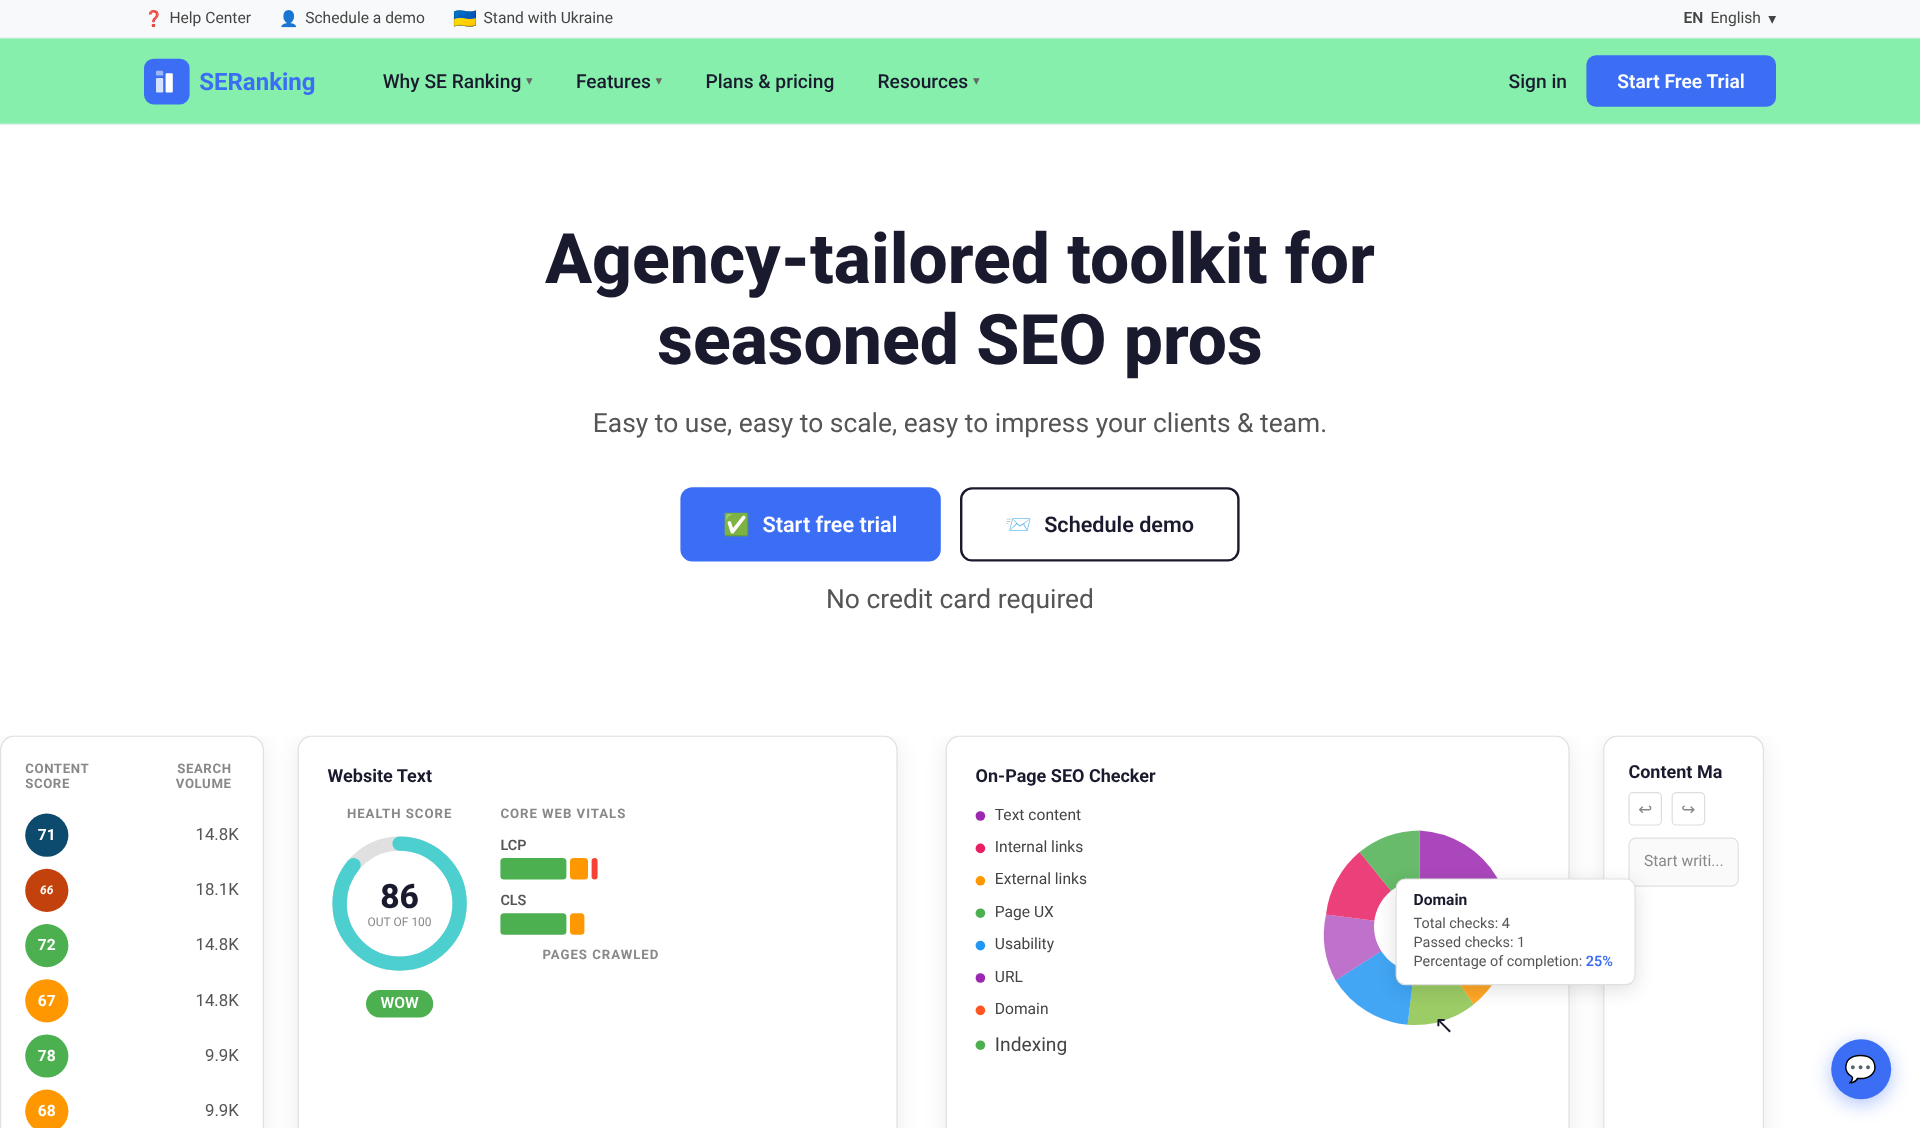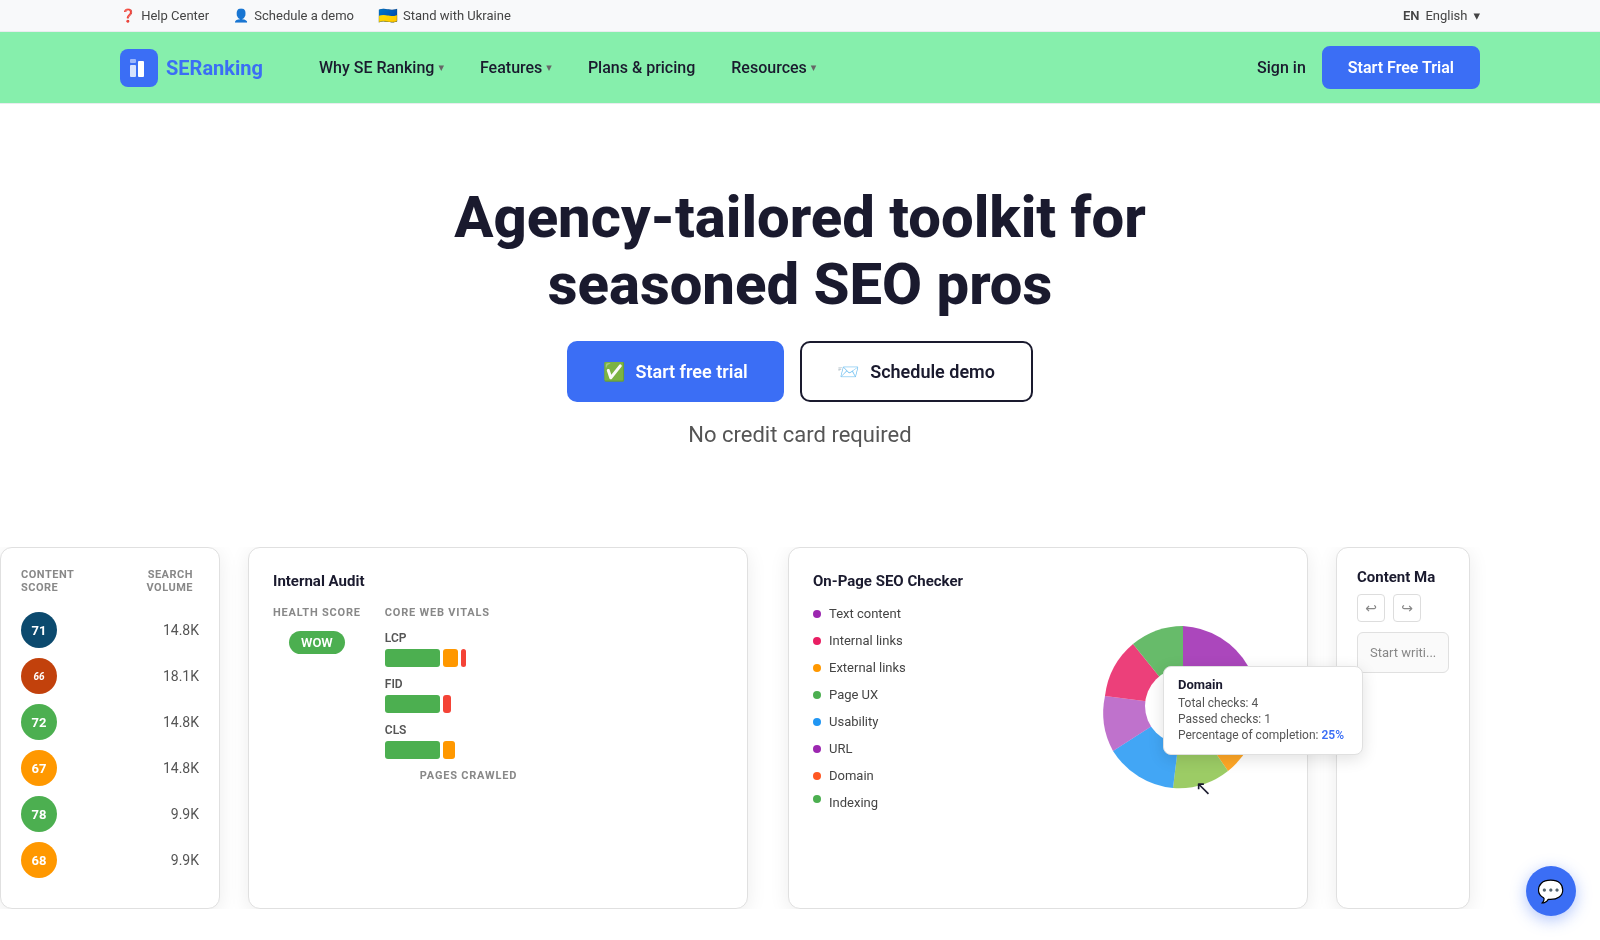--- a/index.html
+++ b/index.html
@@ -382,6 +382,7 @@
 
 <section class="hero">
   <h1>Agency-tailored toolkit for seasoned SEO pros</h1>
+  <p>Easy to use, easy to scale, easy to impress your clients &amp; team.</p>
   <div class="hero-buttons">
     <a class="btn-primary">
       <span>✅</span>

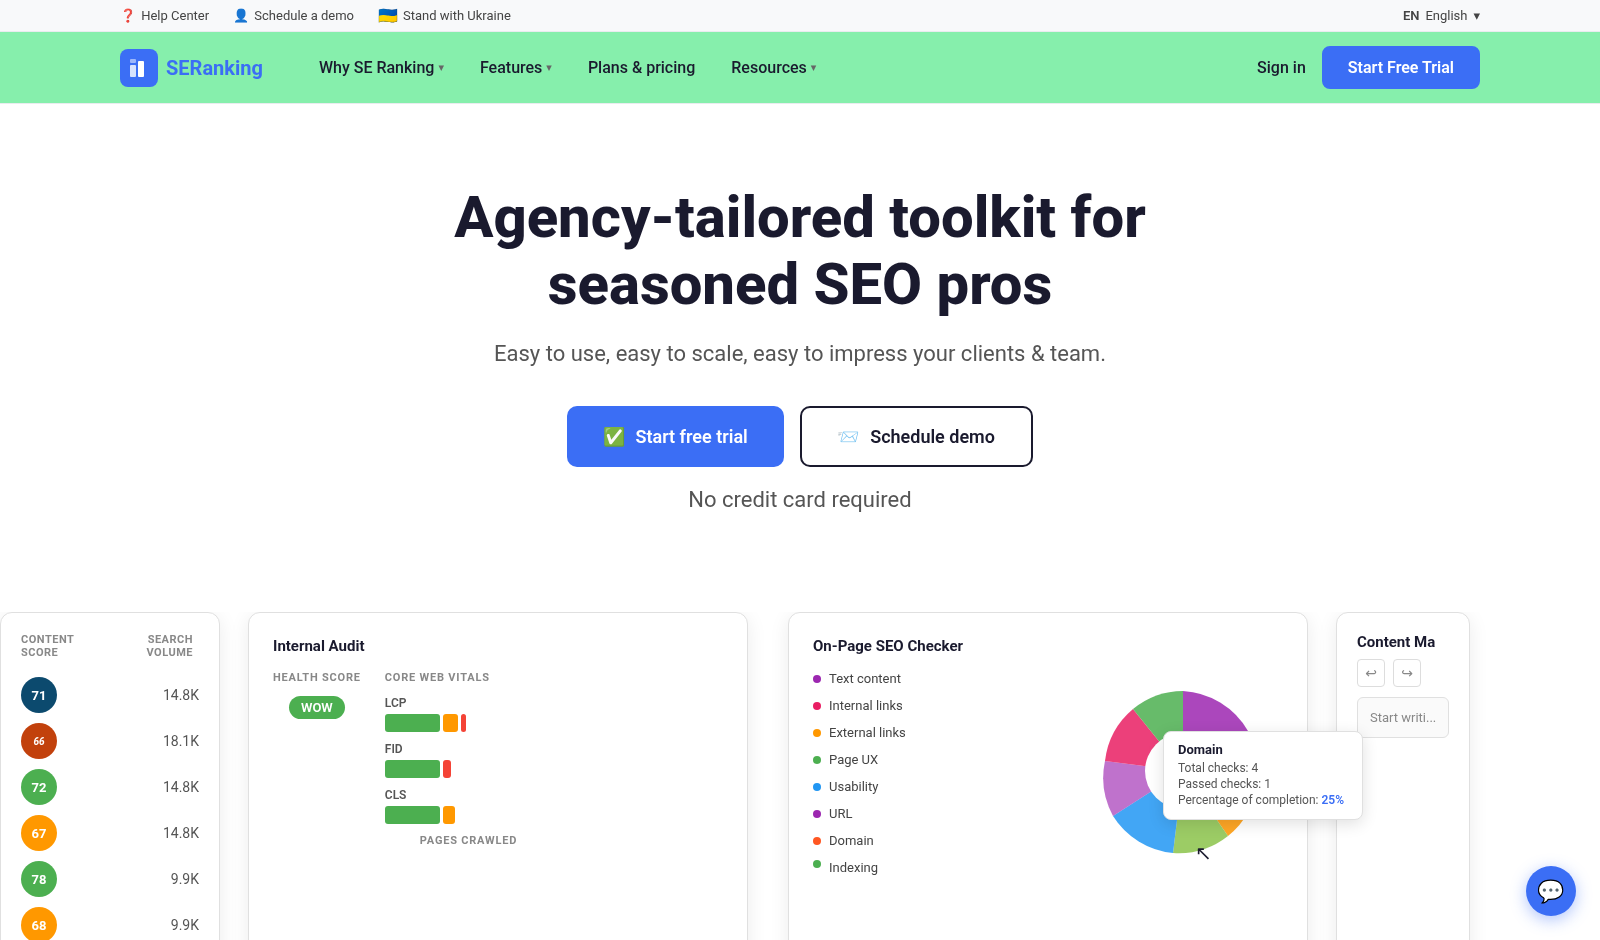--- a/index.html
+++ b/index.html
@@ -444,7 +444,7 @@
   </div>
 
   <div class="panel-audit" style="min-width:460px; max-width:500px;">
-    <div class="panel-title">Internal Audit</div>
+    <div class="panel-title">Website Text</div>
     <div class="health-section">
       <div class="health-score-box">
         <div style="font-size:11px; font-weight:700; color:#888; text-transform:uppercase; letter-spacing:0.8px; margin-bottom:8px;">HEALTH SCORE</div>

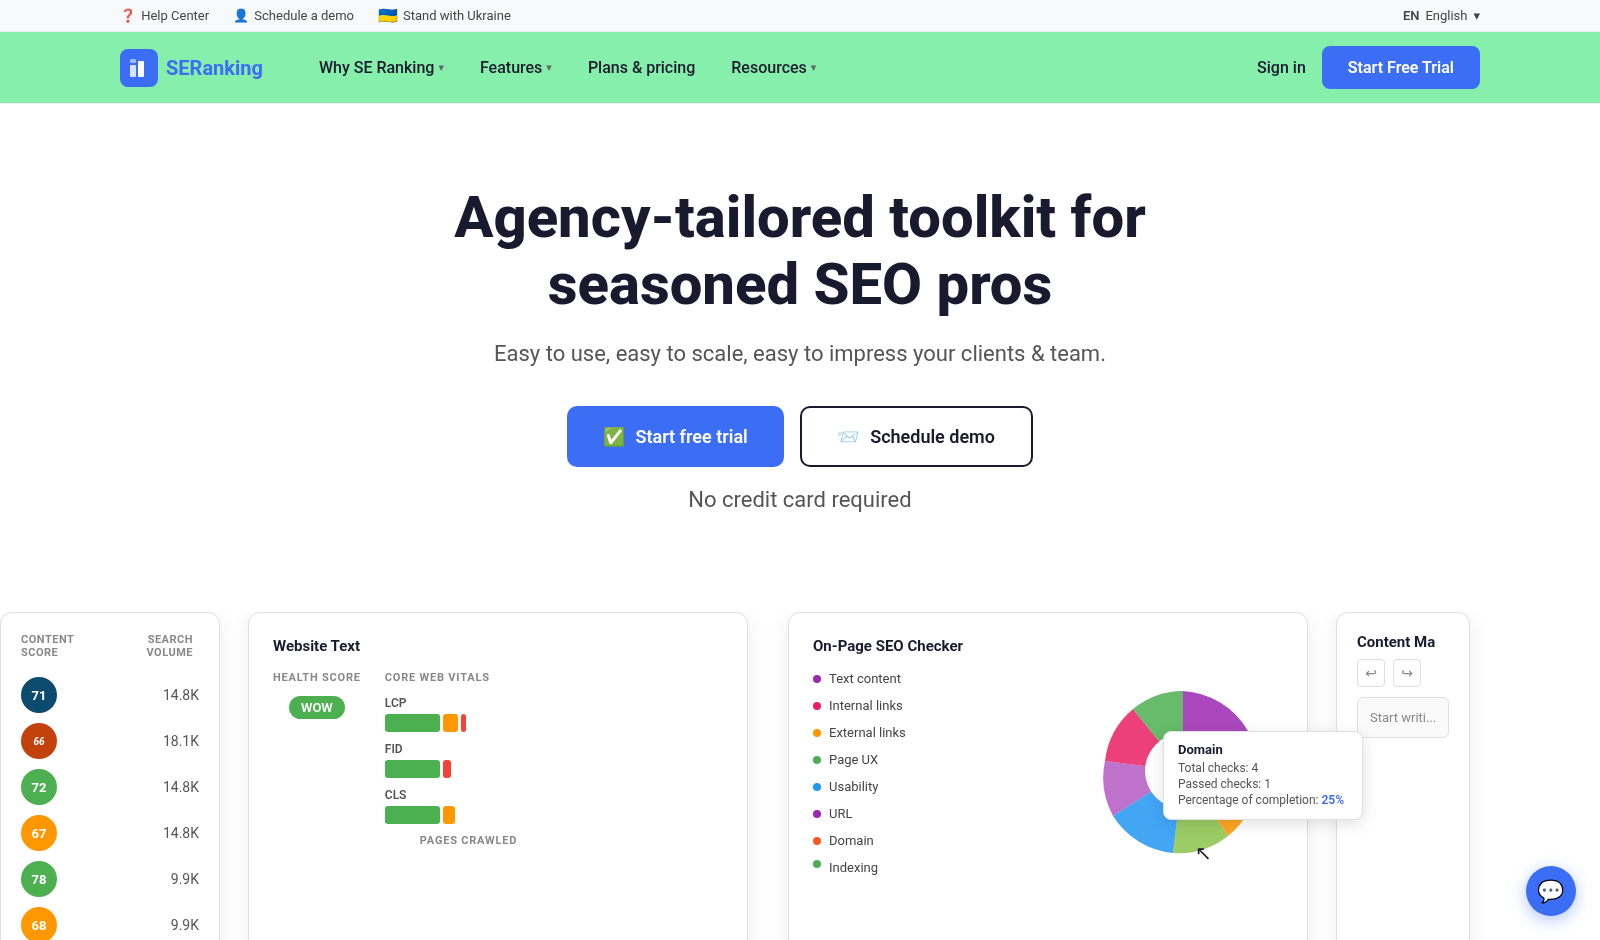--- a/index.html
+++ b/index.html
@@ -448,6 +448,18 @@
     <div class="health-section">
       <div class="health-score-box">
         <div style="font-size:11px; font-weight:700; color:#888; text-transform:uppercase; letter-spacing:0.8px; margin-bottom:8px;">HEALTH SCORE</div>
+        <div class="donut">
+          <svg width="120" height="120" viewBox="0 0 120 120">
+
+            <circle cx="60" cy="60" r="50" fill="none" stroke="#e0e0e0" stroke-width="12"></circle>
+
+            <circle cx="60" cy="60" r="50" fill="none" stroke="#4dcfcf" stroke-width="12" stroke-dasharray="270 314" stroke-linecap="round"></circle>
+          </svg>
+          <div class="donut-center">
+            <div class="donut-number">86</div>
+            <div class="donut-label">OUT OF 100</div>
+          </div>
+        </div>
         <div class="wow-badge">WOW</div>
       </div>
 

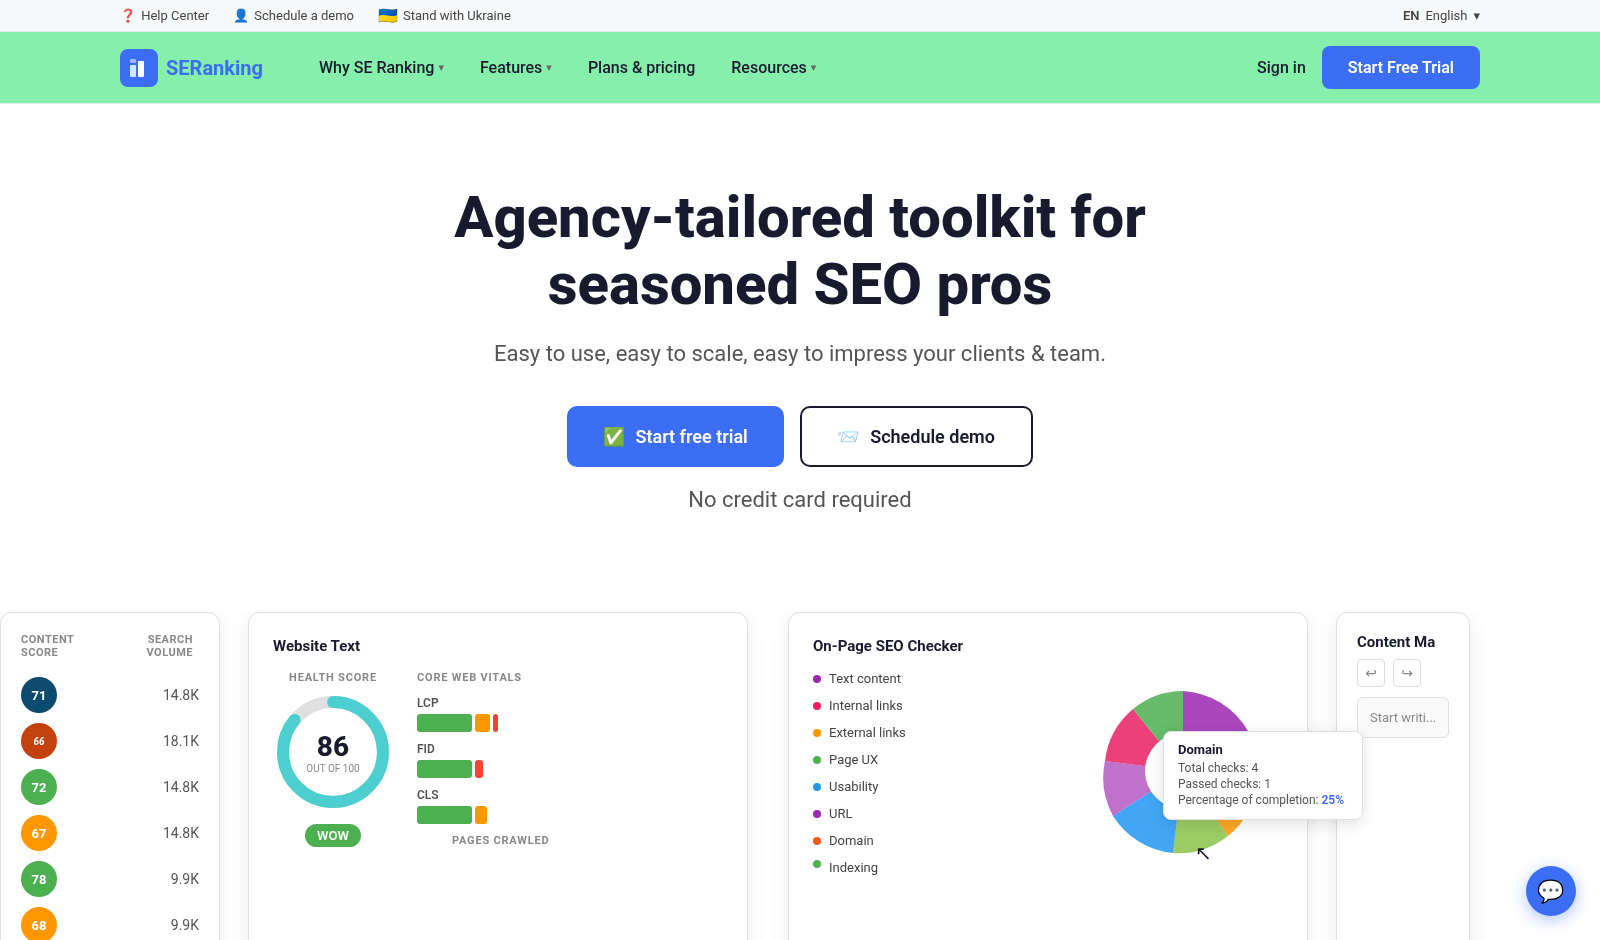--- a/index.html
+++ b/index.html
@@ -472,13 +472,6 @@
                 <div style="width:55px;background:#4caf50;height:18px;border-radius:3px;"></div>
                 <div style="width:15px;background:#ff9800;height:18px;border-radius:3px;"></div>
                 <div style="width:5px;background:#f44336;height:18px;border-radius:3px;"></div>
-              </div>
-    </div>
-            <div style="margin-bottom: 10px;">
-      <div style="font-size:12px;font-weight:600;color:#555;margin-bottom:4px;">FID</div>
-      <div style="display:flex;gap:3px;height:18px;">
-                <div style="width:55px;background:#4caf50;height:18px;border-radius:3px;"></div>
-                <div style="width:8px;background:#f44336;height:18px;border-radius:3px;"></div>
               </div>
     </div>
             <div style="margin-bottom: 10px;">

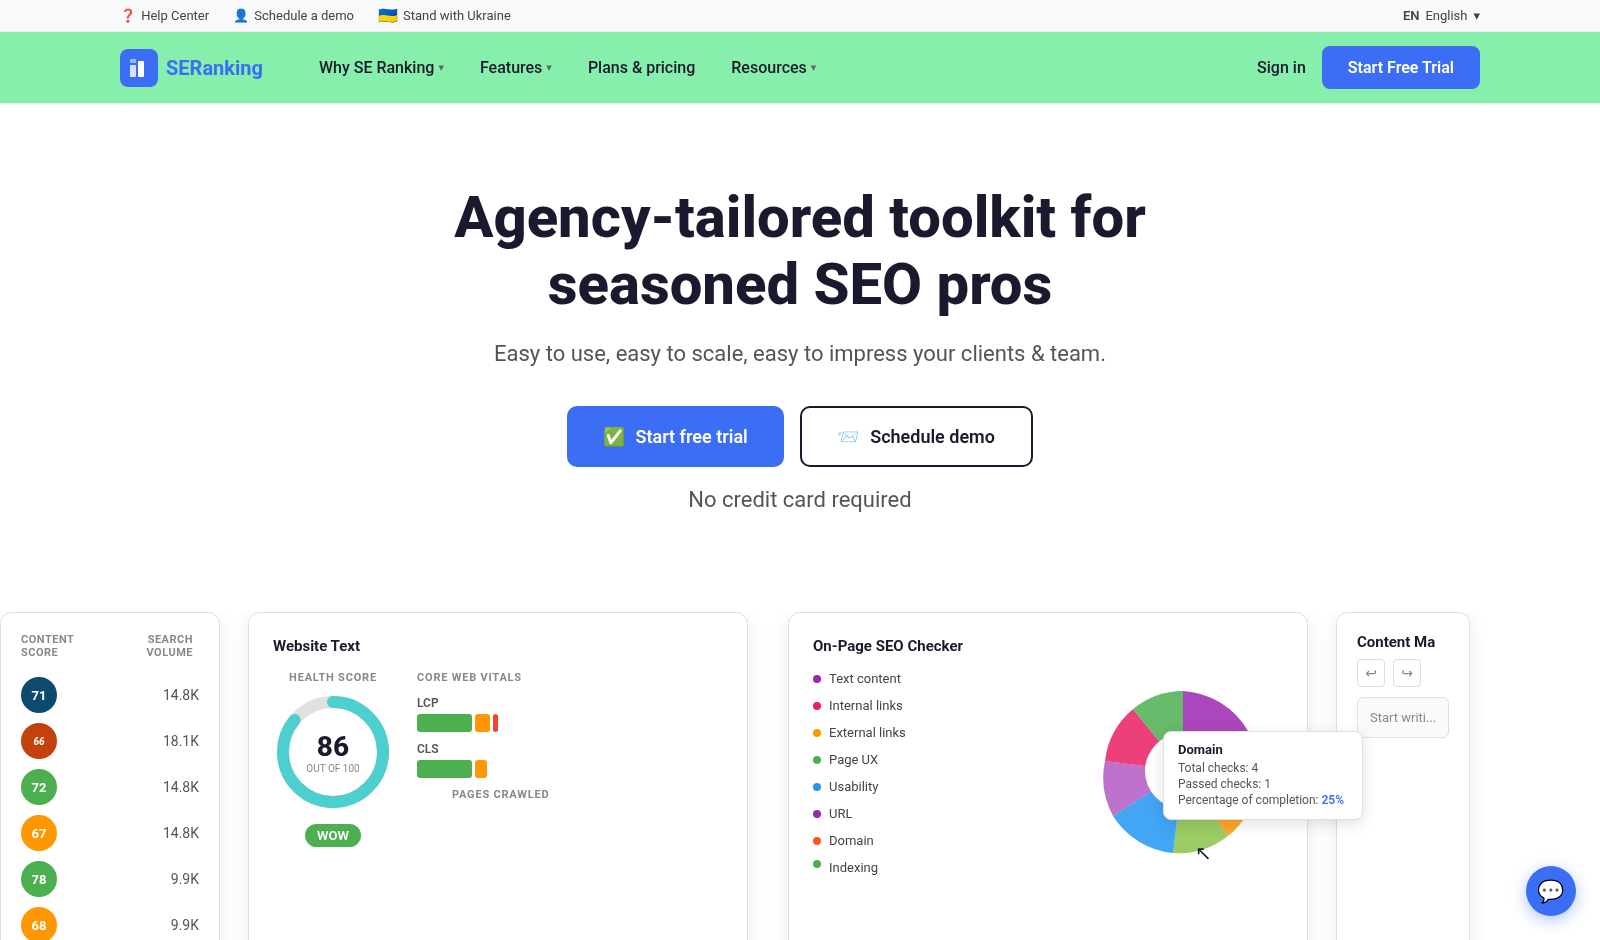--- a/index.html
+++ b/index.html
@@ -521,7 +521,7 @@
       <div style="width:8px;height:8px;border-radius:50%;background:#ff5722;flex-shrink:0;"></div>
       <span>Domain</span>
     </div>
-          <div style="display: flex; align-items: flex-start; gap: 8px; font-size: 13px; color: rgb(68, 68, 68); margin-bottom: 12px;">
+          <div style="display: flex; align-items: center; gap: 8px; font-size: 16px; color: rgb(68, 68, 68); margin-bottom: 12px;">
       <div style="width:8px;height:8px;border-radius:50%;background:#4caf50;flex-shrink:0;"></div>
       <span>Indexing</span>
     </div>

